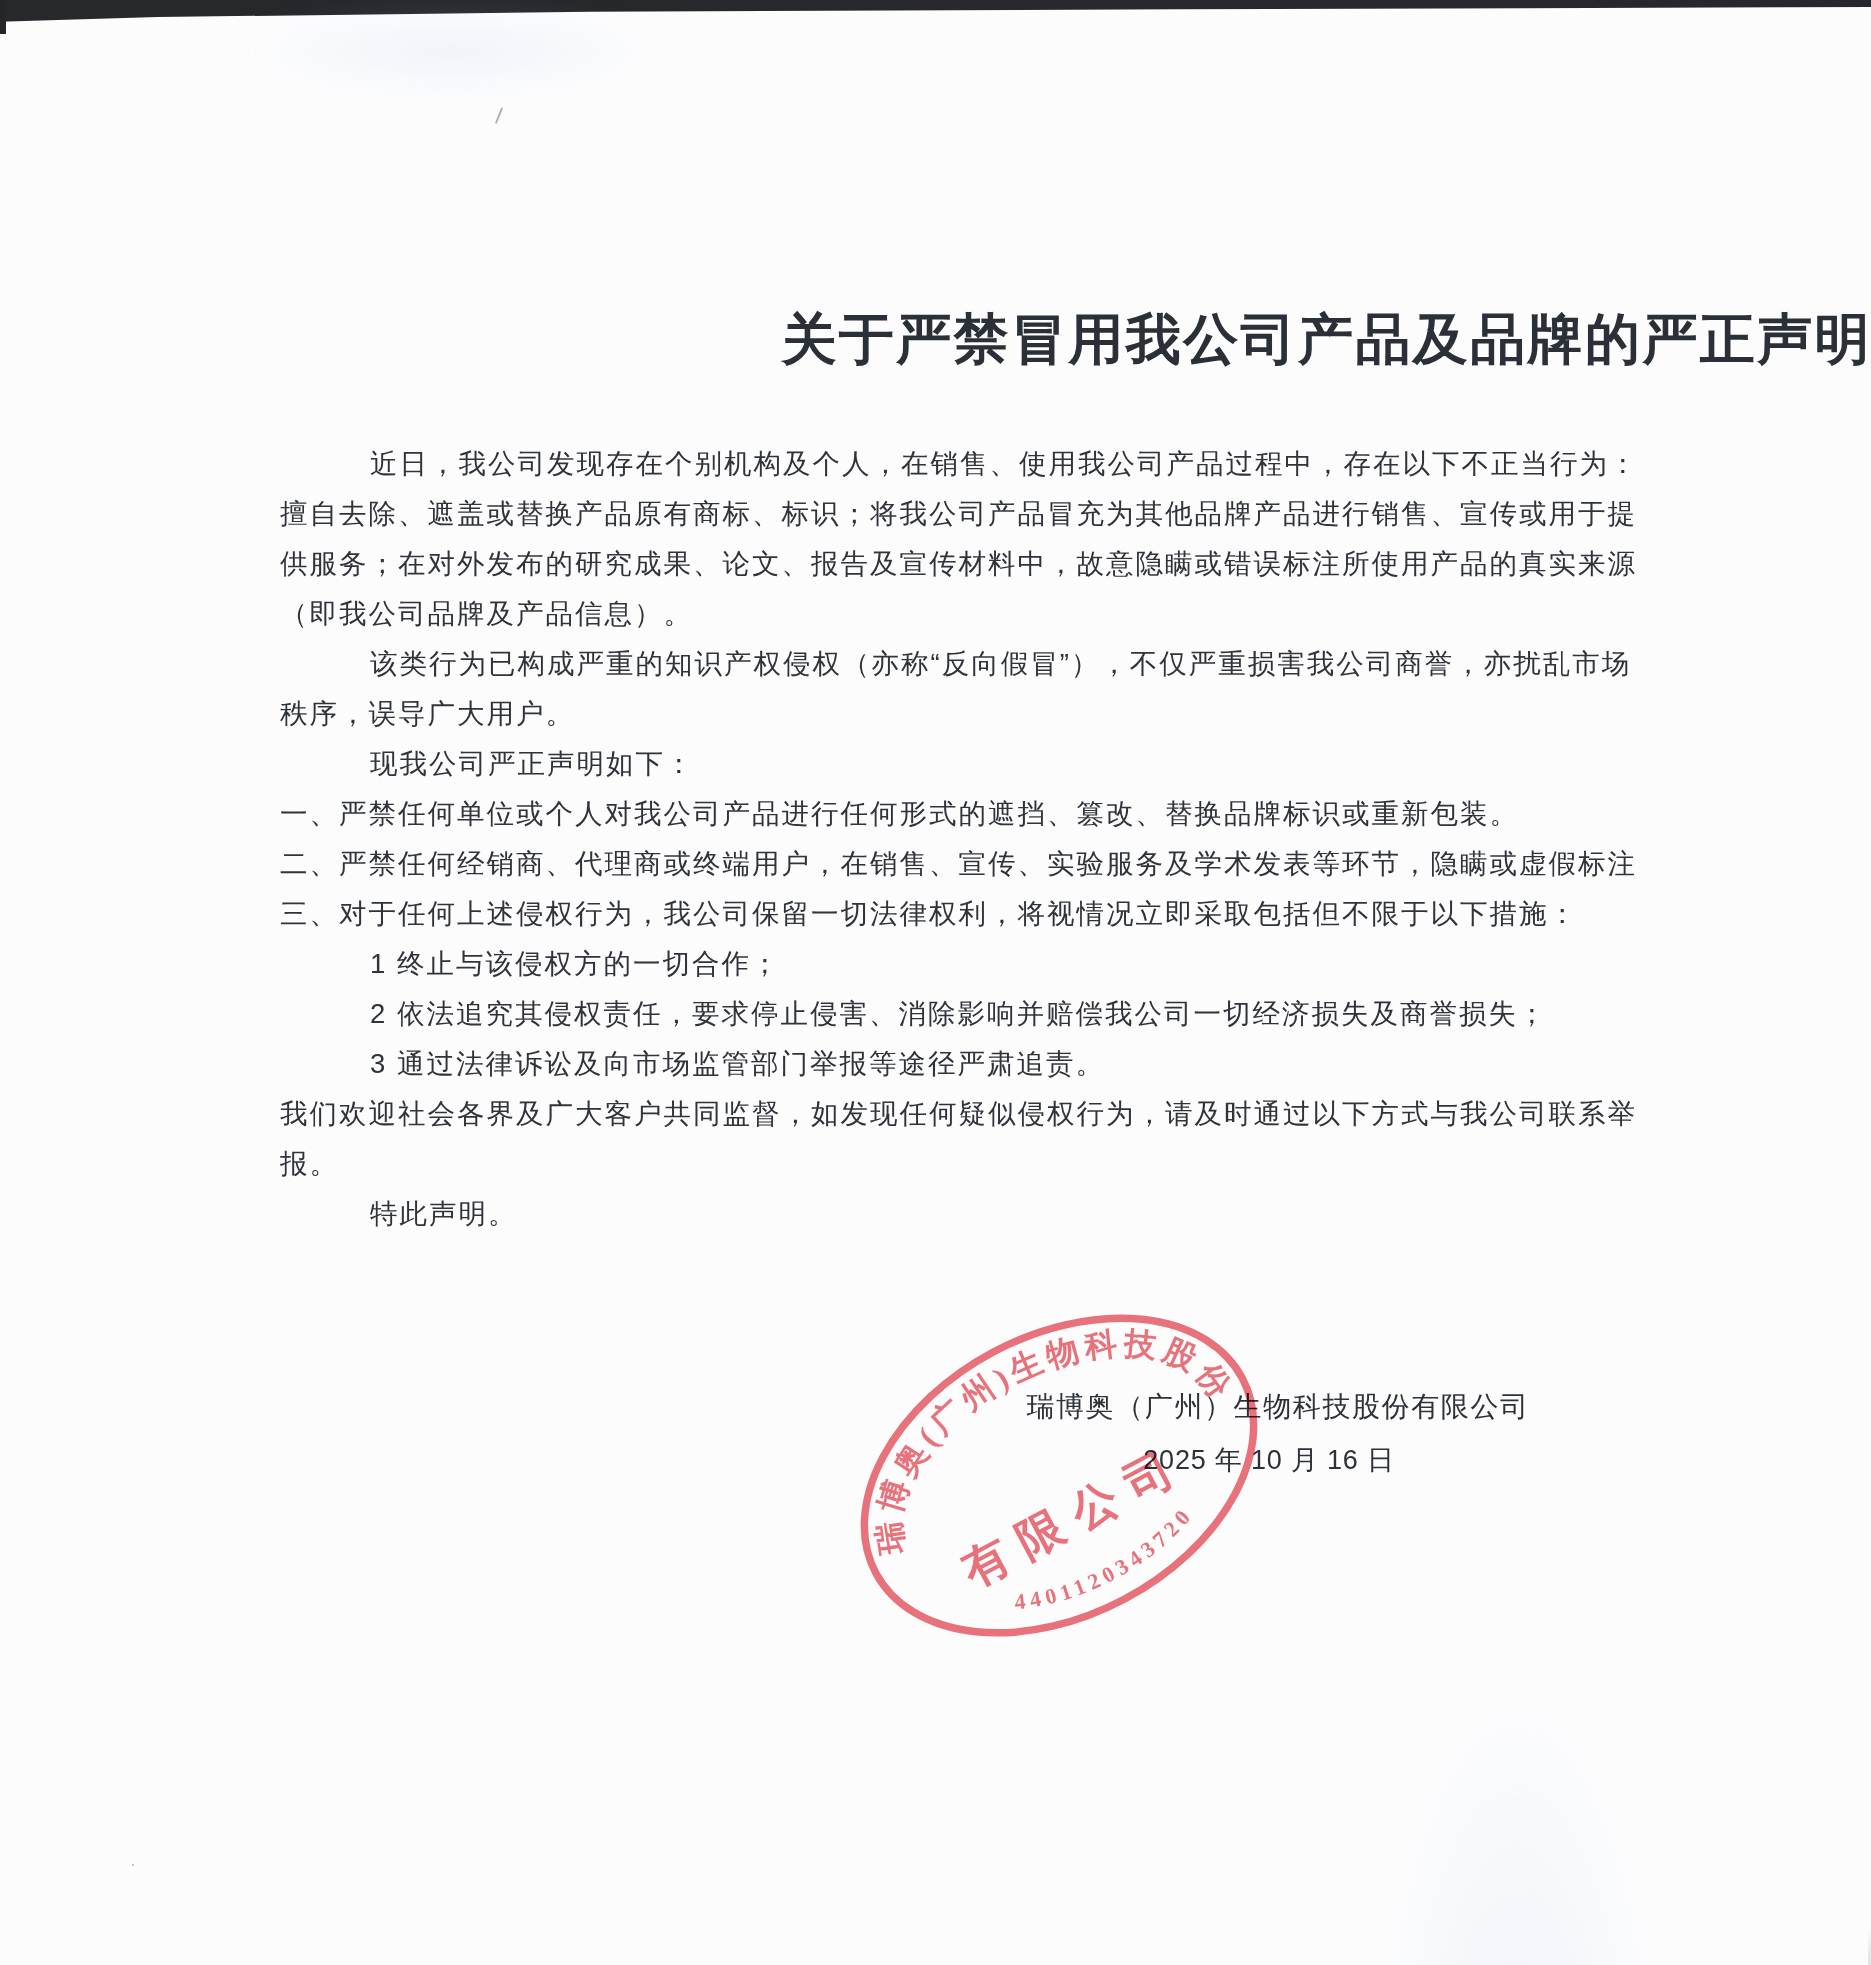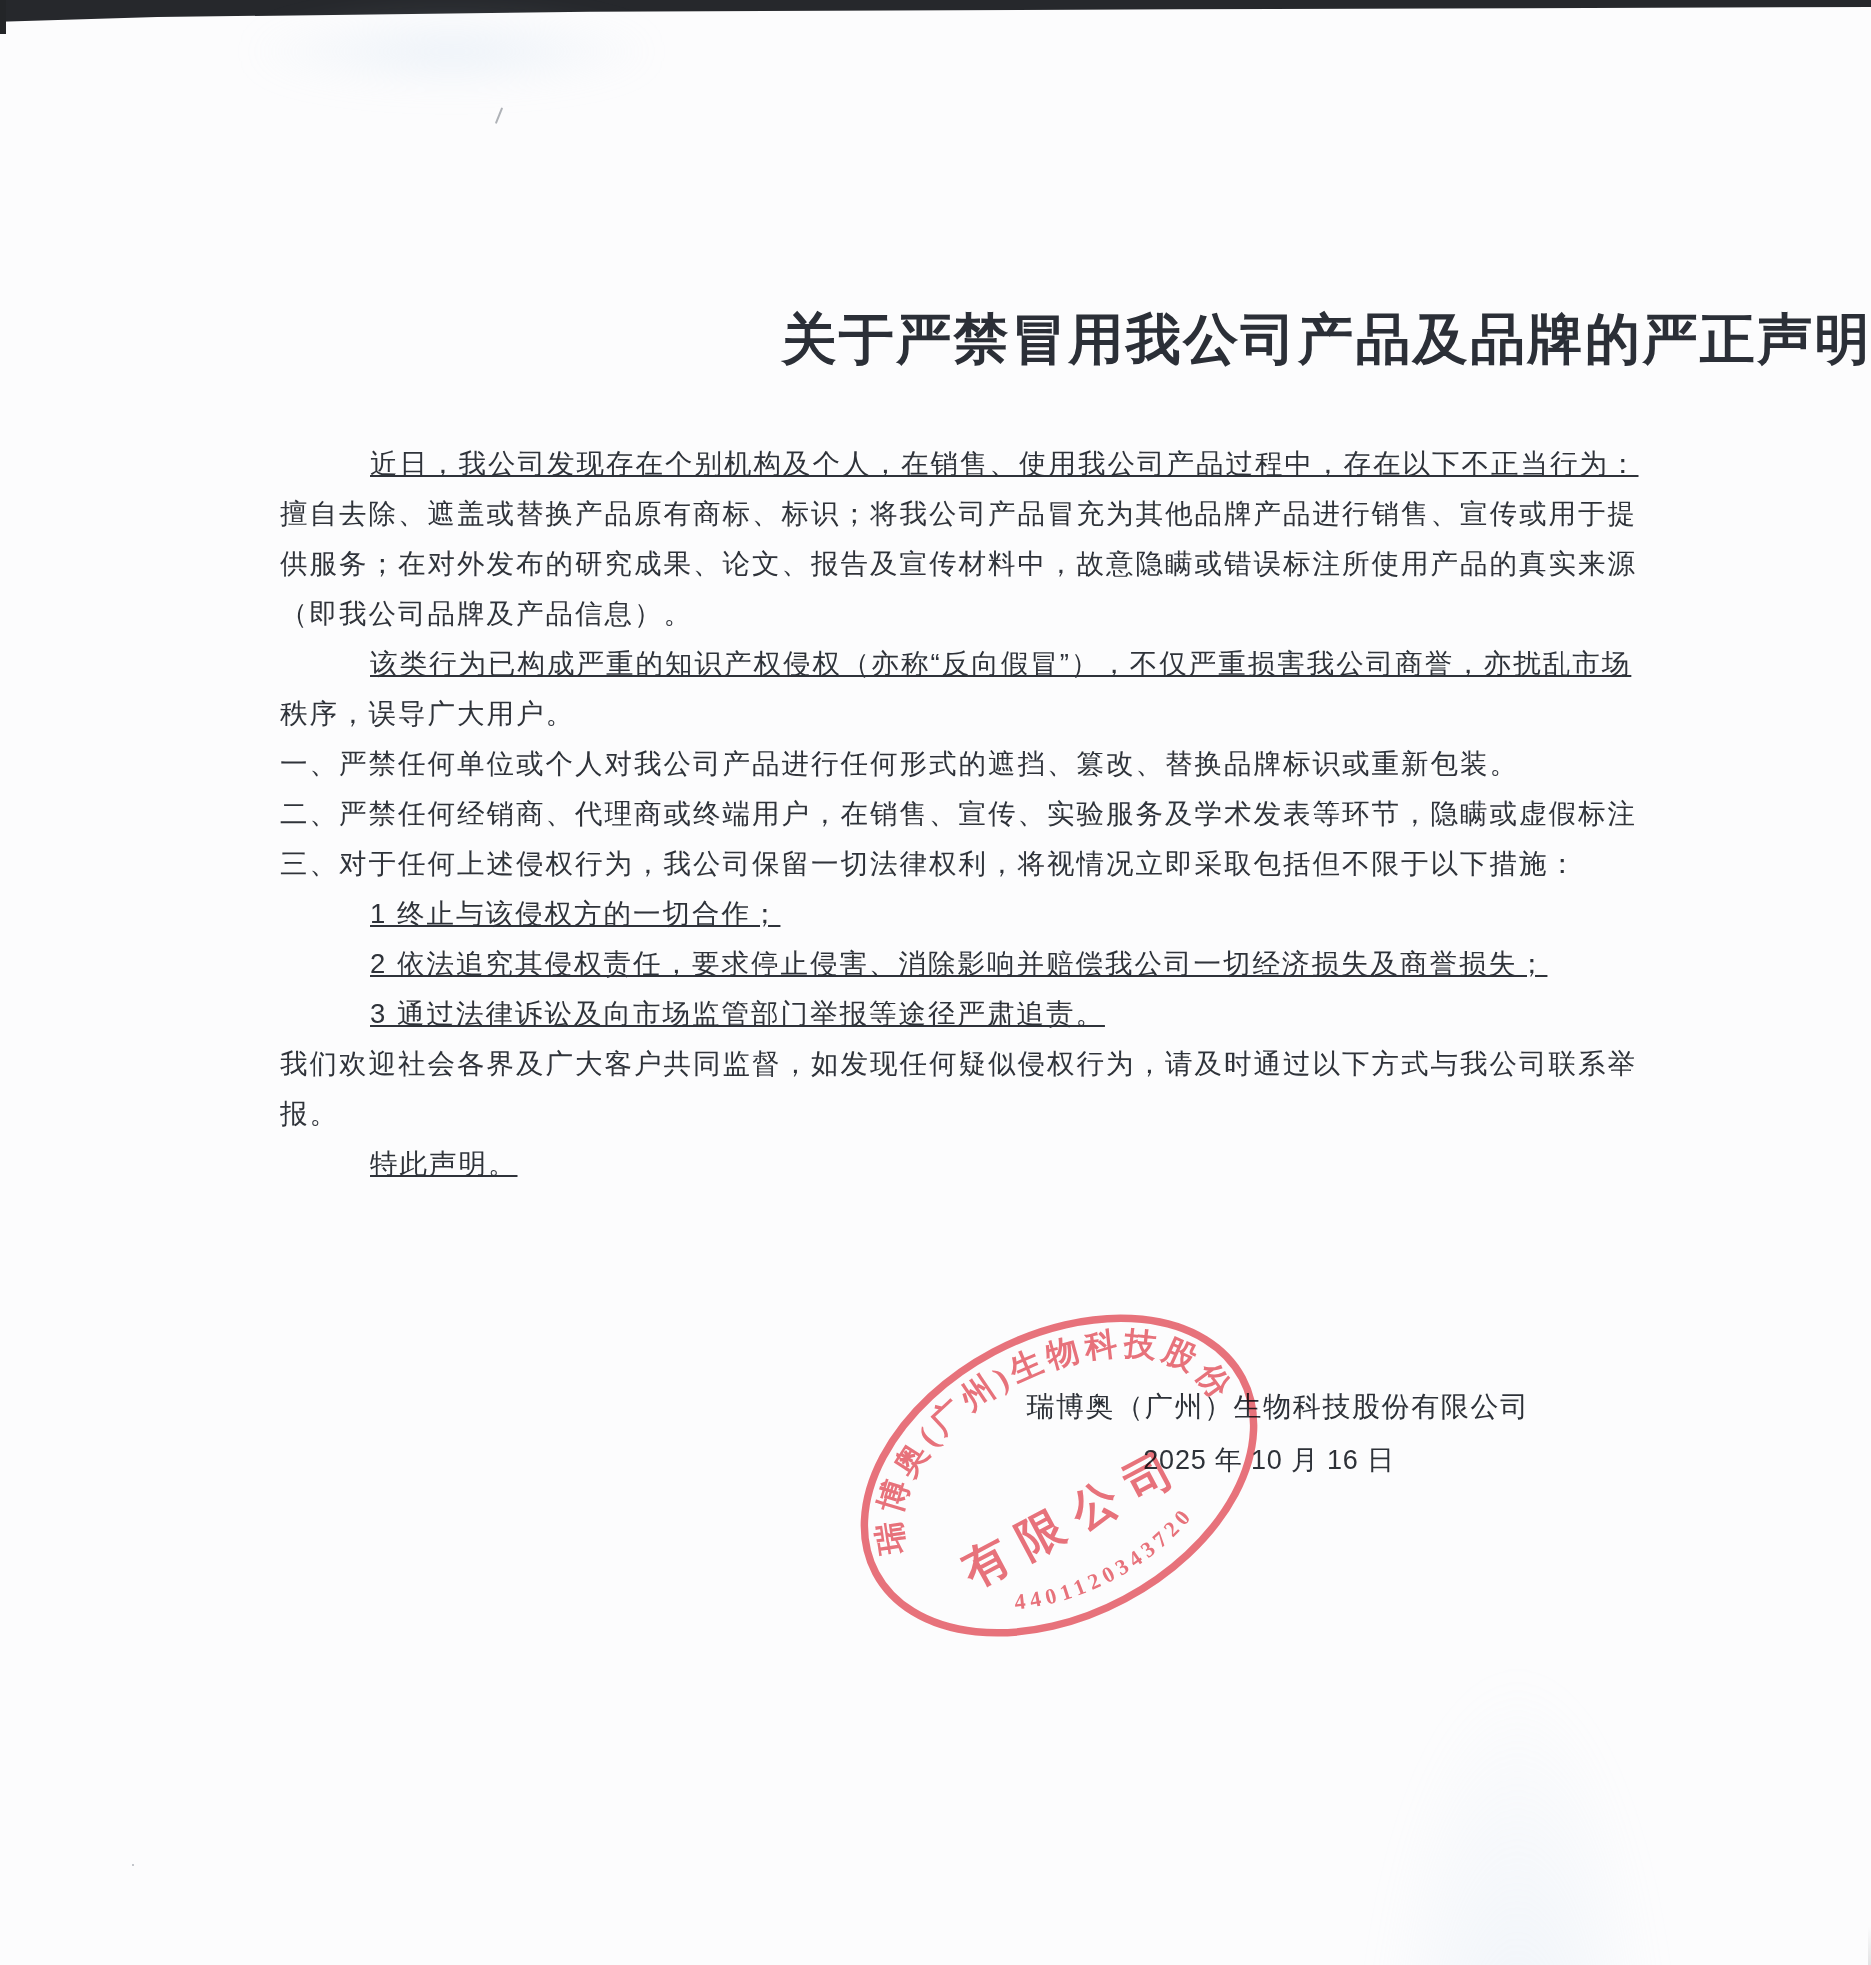--- a/index.html
+++ b/index.html
@@ -26,7 +26,7 @@
     color:#2f333a;
   }
   .body-text .line{white-space:nowrap;height:50px;}
-  .body-text .line.ind{padding-left:90px;text-decoration:underline;}
+  .body-text .line.ind{padding-left:90px;}
   
   .sig-company{
     position:absolute;top:1388px;left:1235px;transform:translateX(-50%);

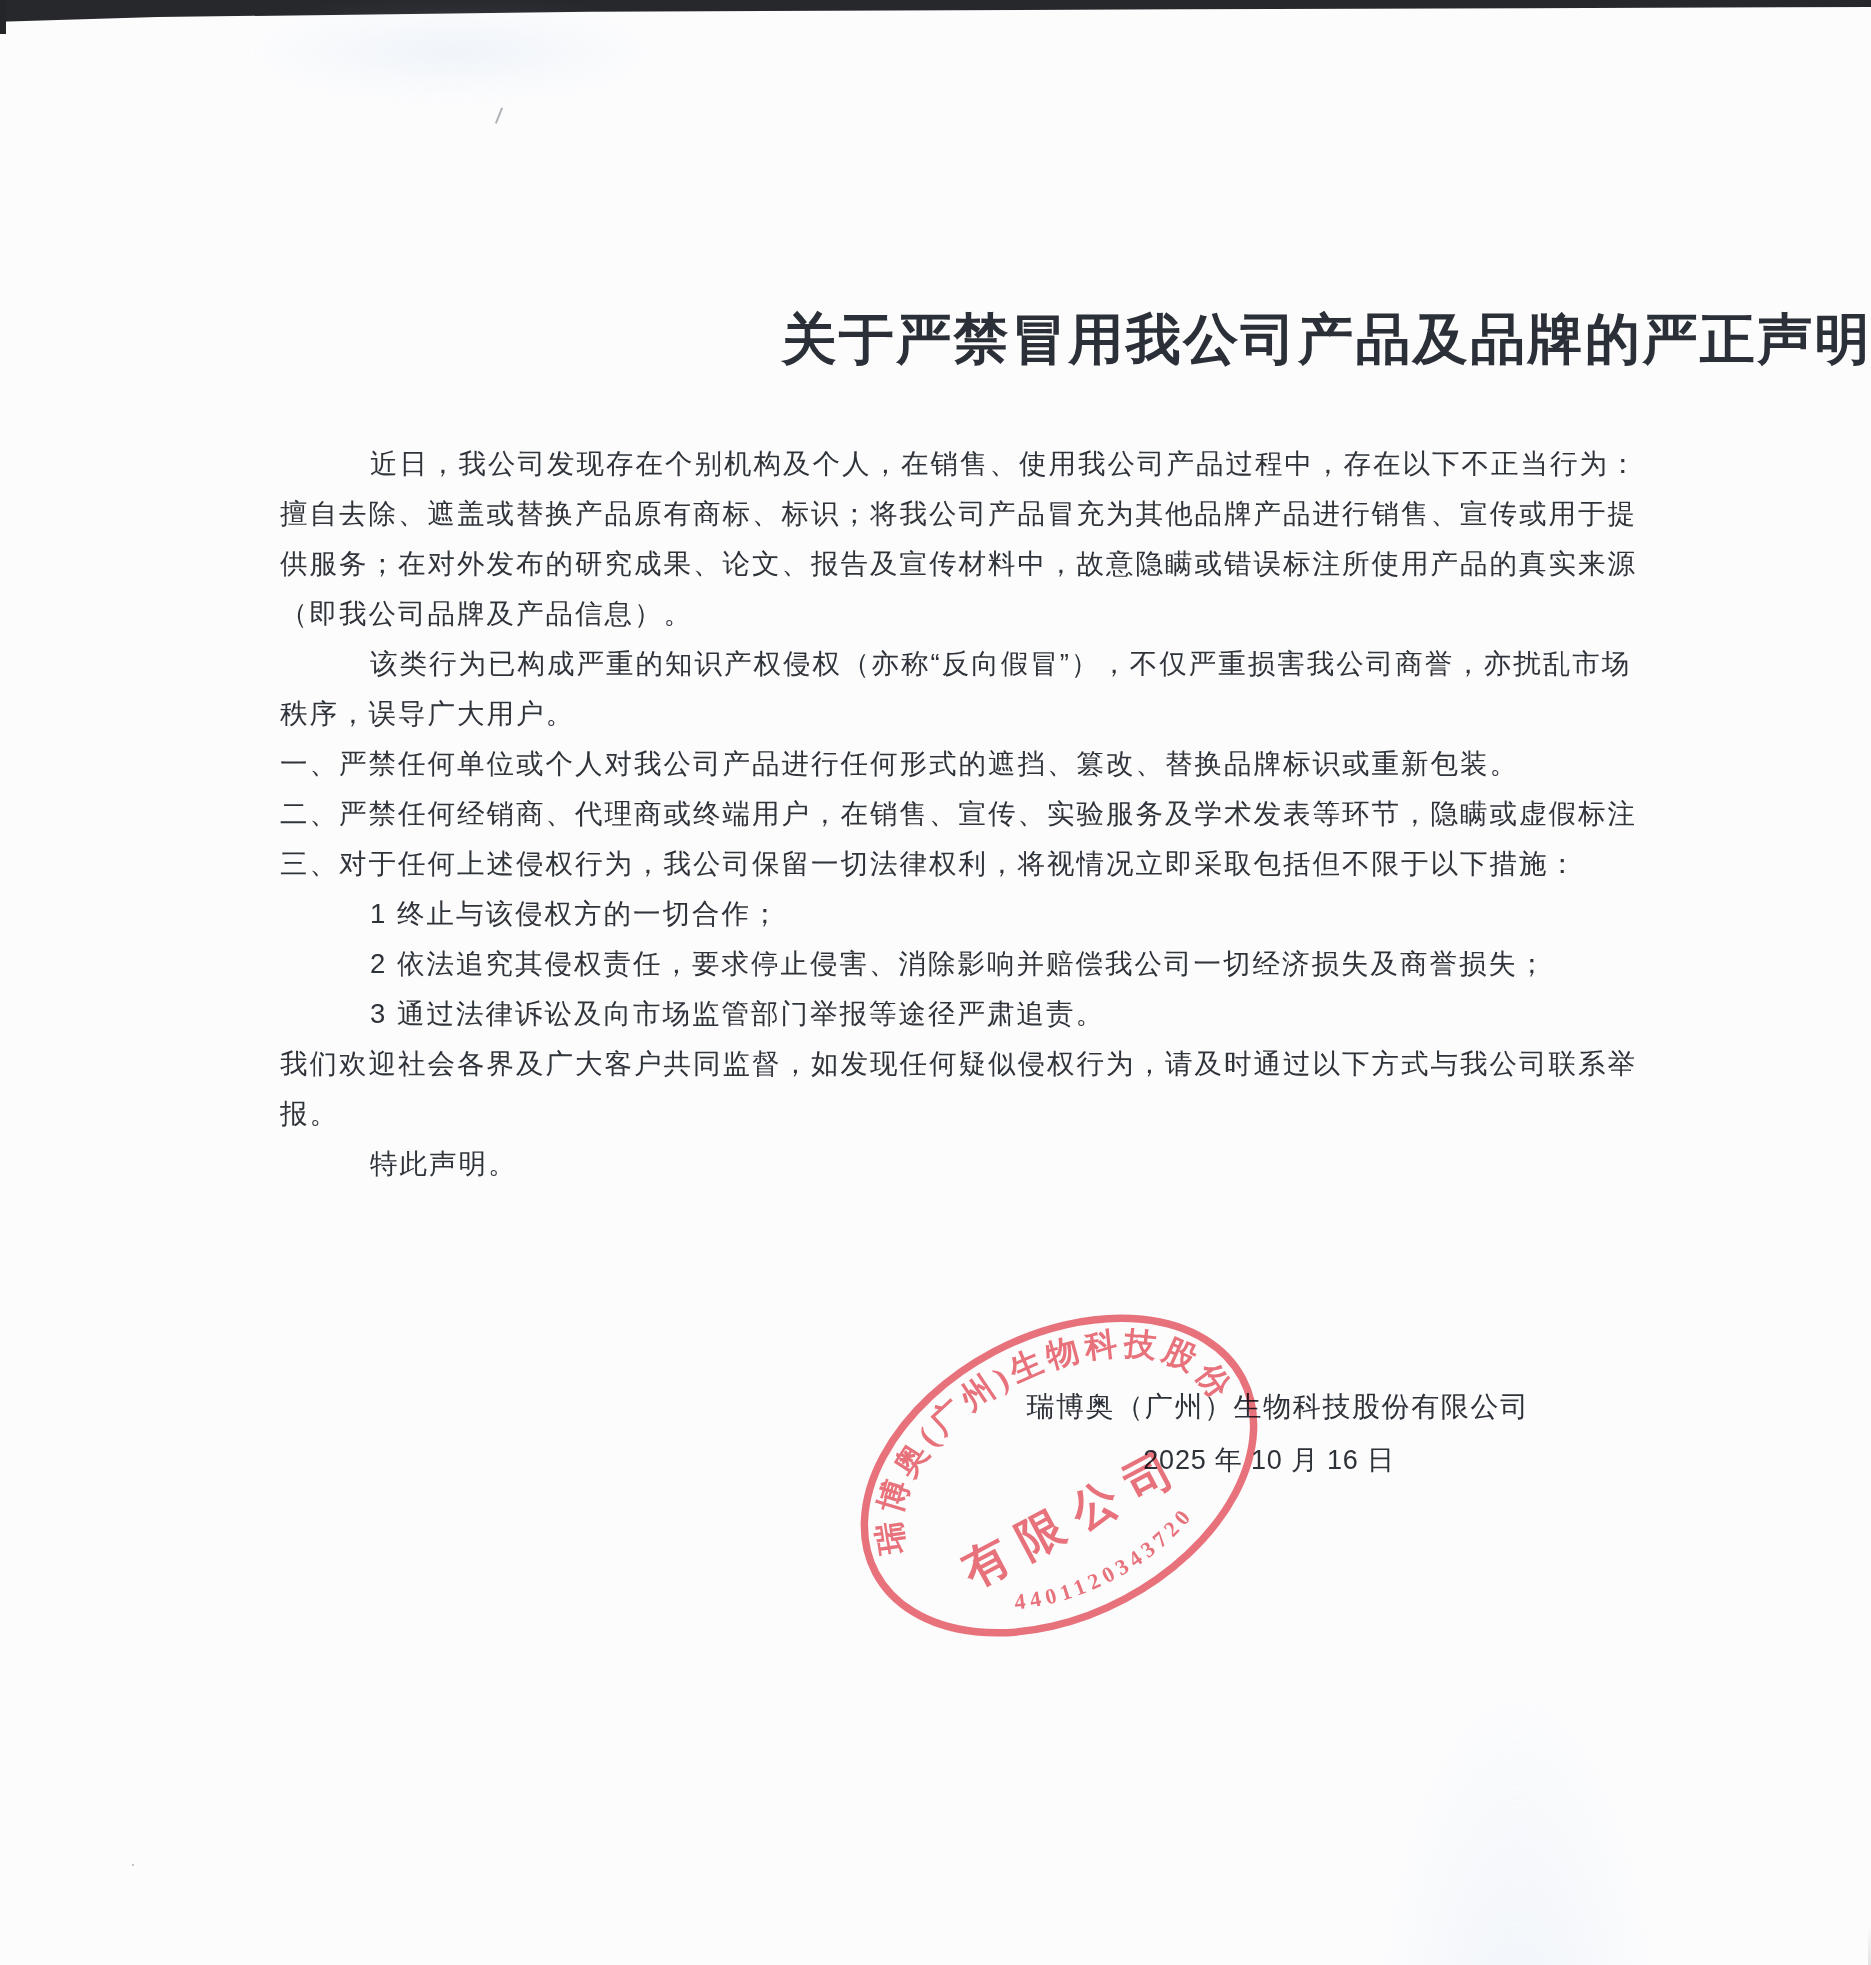--- a/index.html
+++ b/index.html
@@ -78,6 +78,7 @@
       <div class="line">（即我公司品牌及产品信息）。</div>
       <div class="line ind">该类行为已构成严重的知识产权侵权（亦称“反向假冒”），不仅严重损害我公司商誉，亦扰乱市场</div>
       <div class="line">秩序，误导广大用户。</div>
+      <div class="line ind">现我公司严正声明如下：</div>
       <div class="line">一、严禁任何单位或个人对我公司产品进行任何形式的遮挡、篡改、替换品牌标识或重新包装。</div>
       <div class="line">二、严禁任何经销商、代理商或终端用户，在销售、宣传、实验服务及学术发表等环节，隐瞒或虚假标注</div>
       <div class="line">三、对于任何上述侵权行为，我公司保留一切法律权利，将视情况立即采取包括但不限于以下措施：</div>

